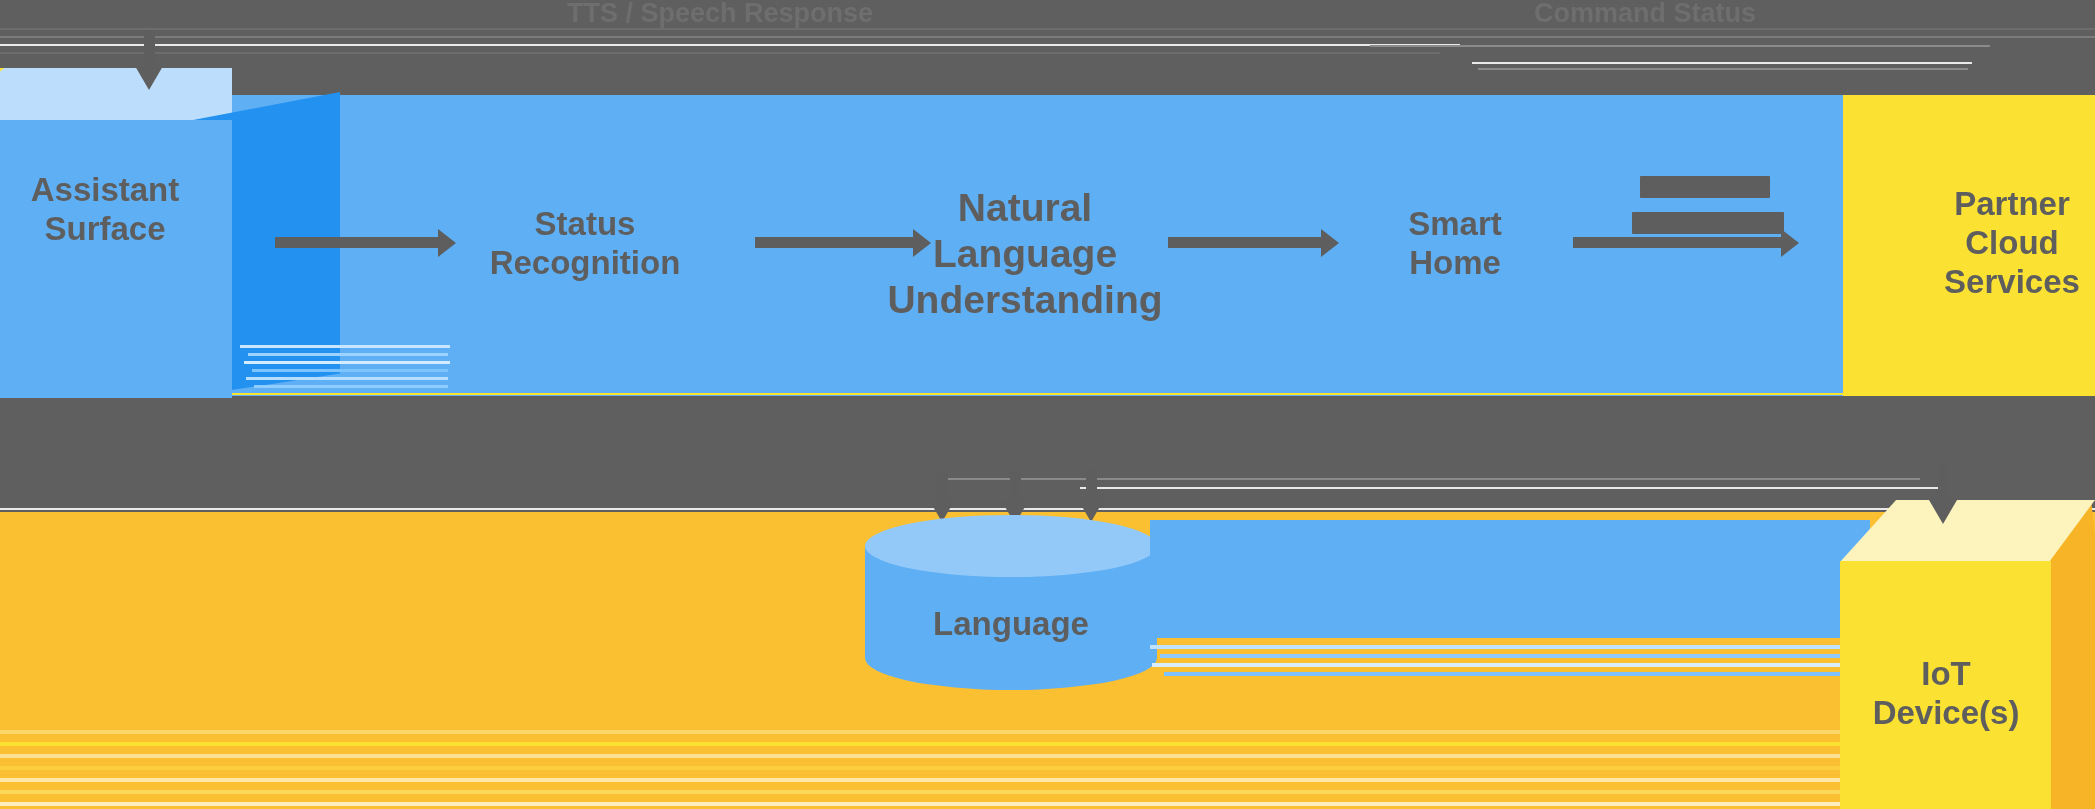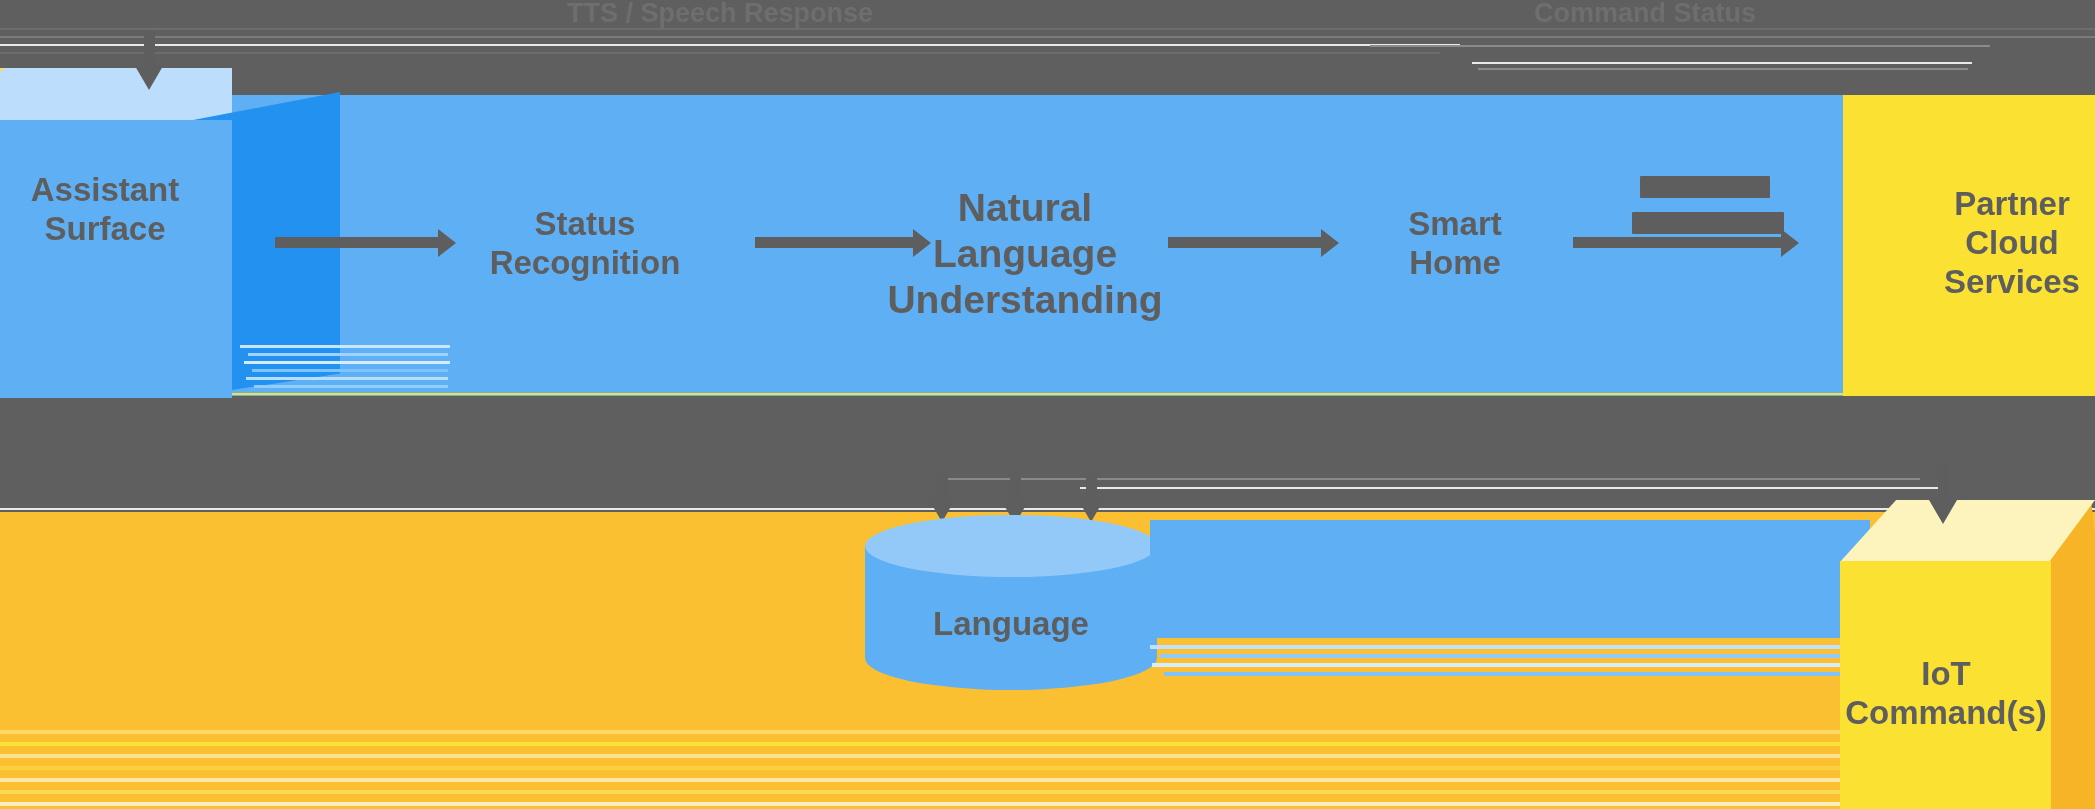--- a/index.html
+++ b/index.html
@@ -212,7 +212,7 @@
     <div class="iot-front"></div>
   </div>
   <div class="node-label" style="left:1840px; top:655px; width:212px; font-size:33px;">IoT
-Command(s)</div>
+Device(s)</div>
 
   <div class="arrow-d" style="left:1938px; top:462px; height:40px;"></div>
 

